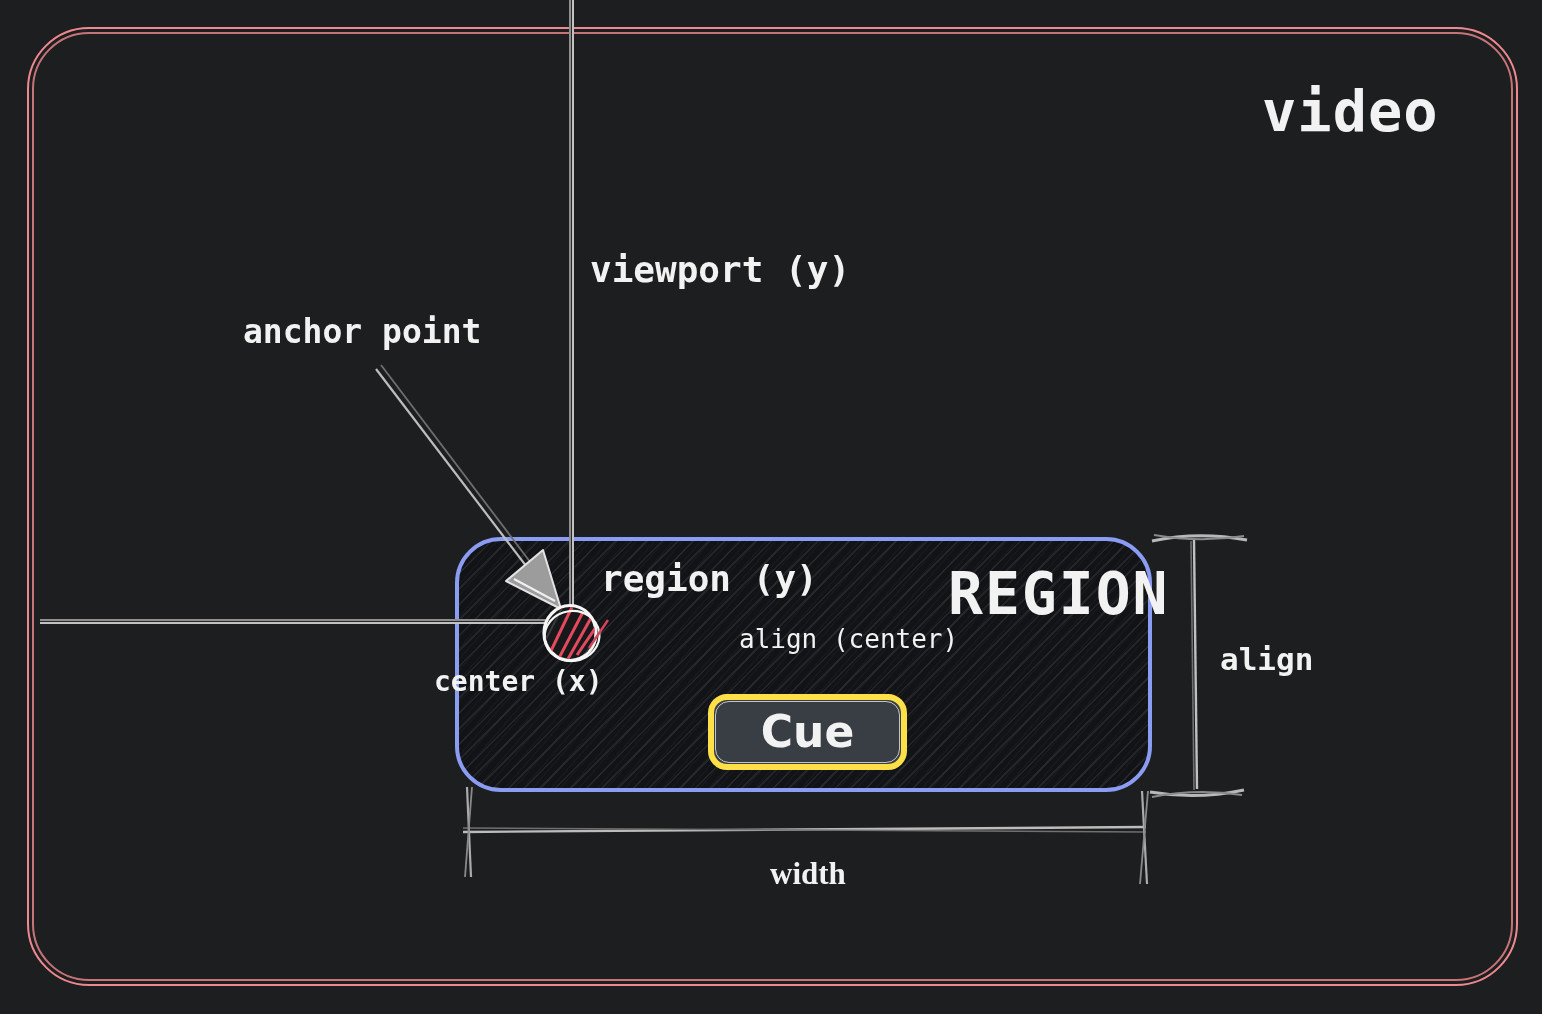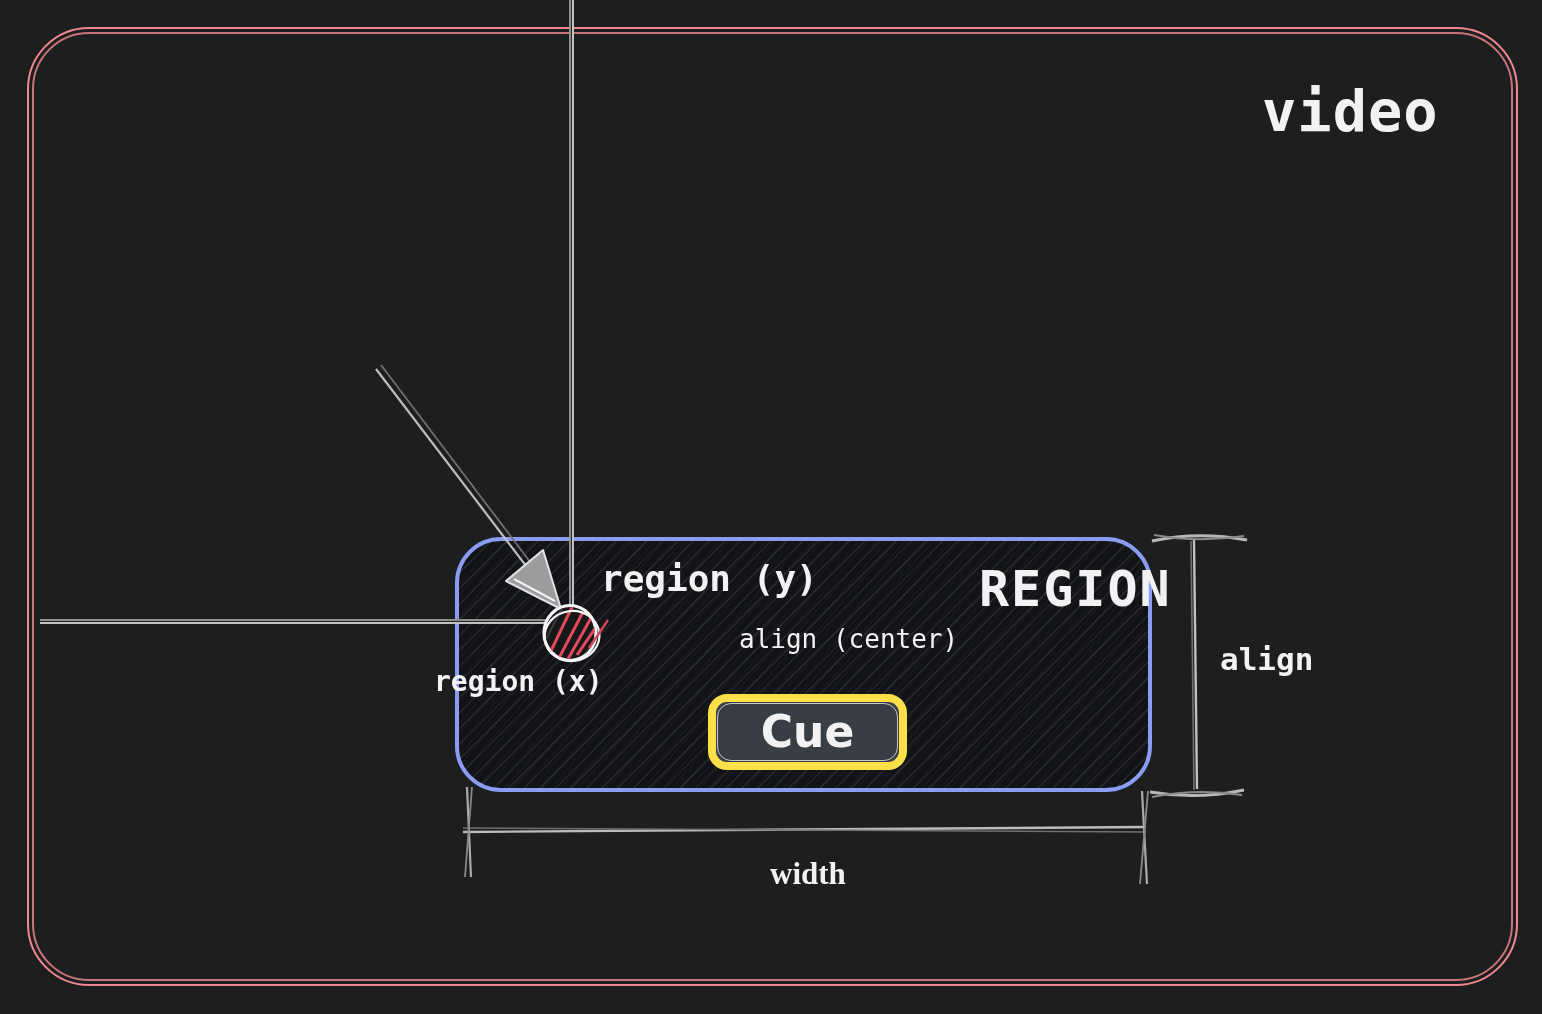--- a/index.html
+++ b/index.html
@@ -79,6 +79,7 @@
 
   <div class="vline"></div>
   <div class="hline"></div>
+  <div class="viewport-y-label">viewport (y)</div>
 
   <div class="region-box"></div>
   <div class="region-title">REGION</div>

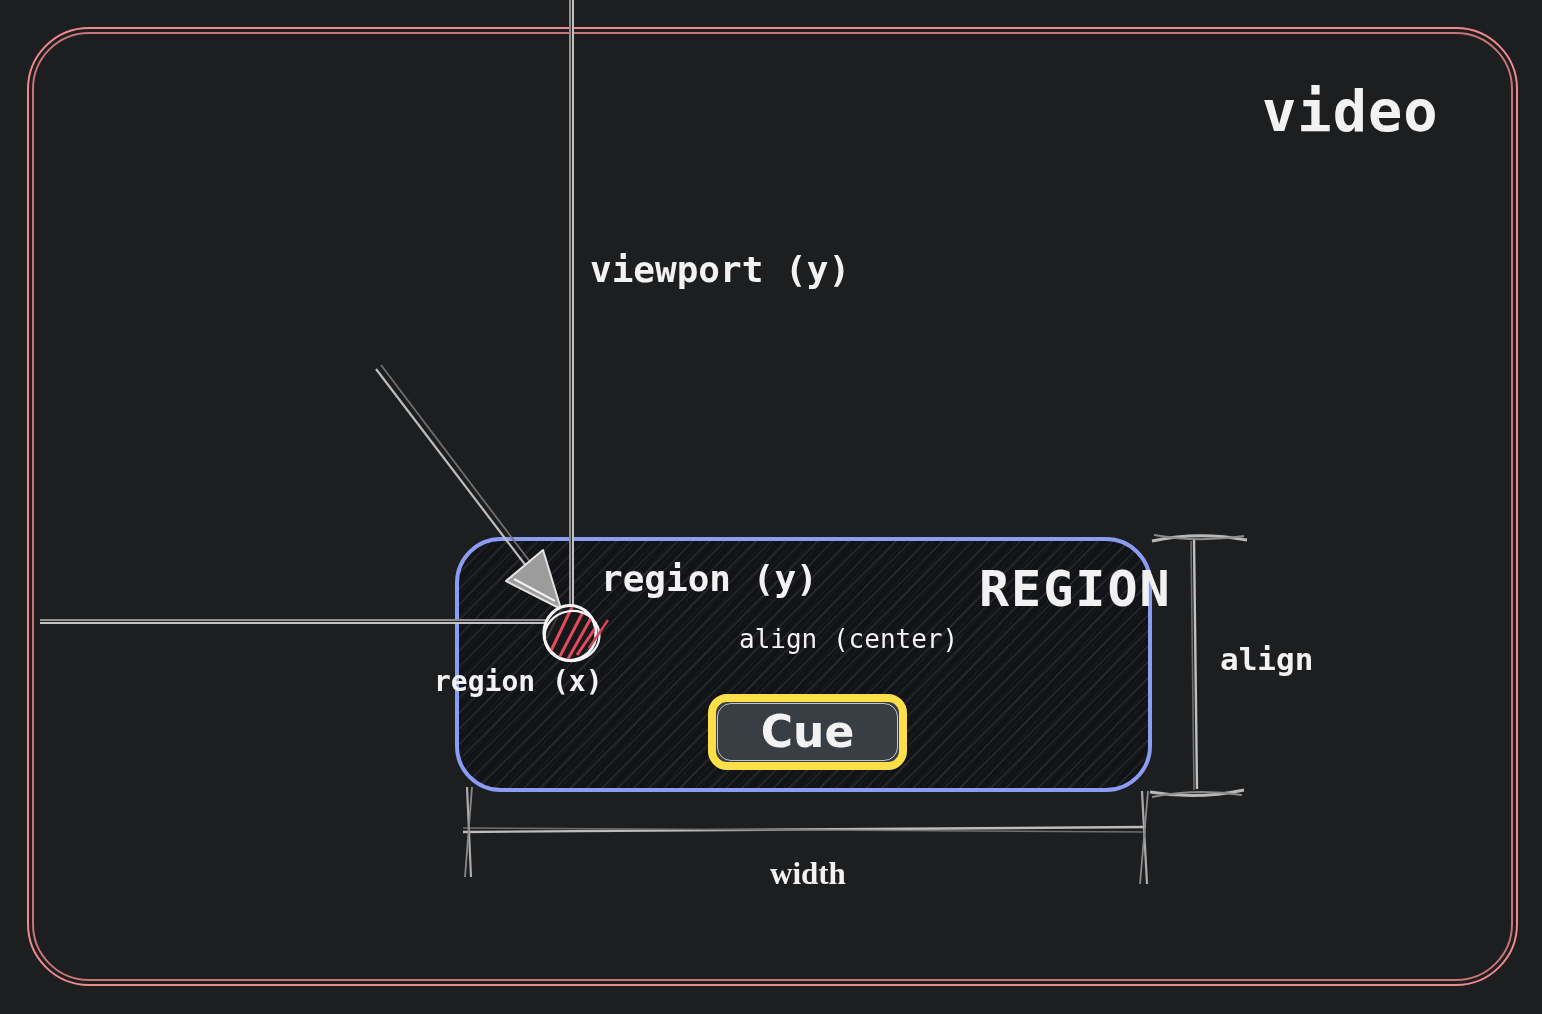--- a/index.html
+++ b/index.html
@@ -80,6 +80,7 @@
   <div class="vline"></div>
   <div class="hline"></div>
   <div class="viewport-y-label">viewport (y)</div>
+  <div class="anchor-label">anchor point</div>
 
   <div class="region-box"></div>
   <div class="region-title">REGION</div>

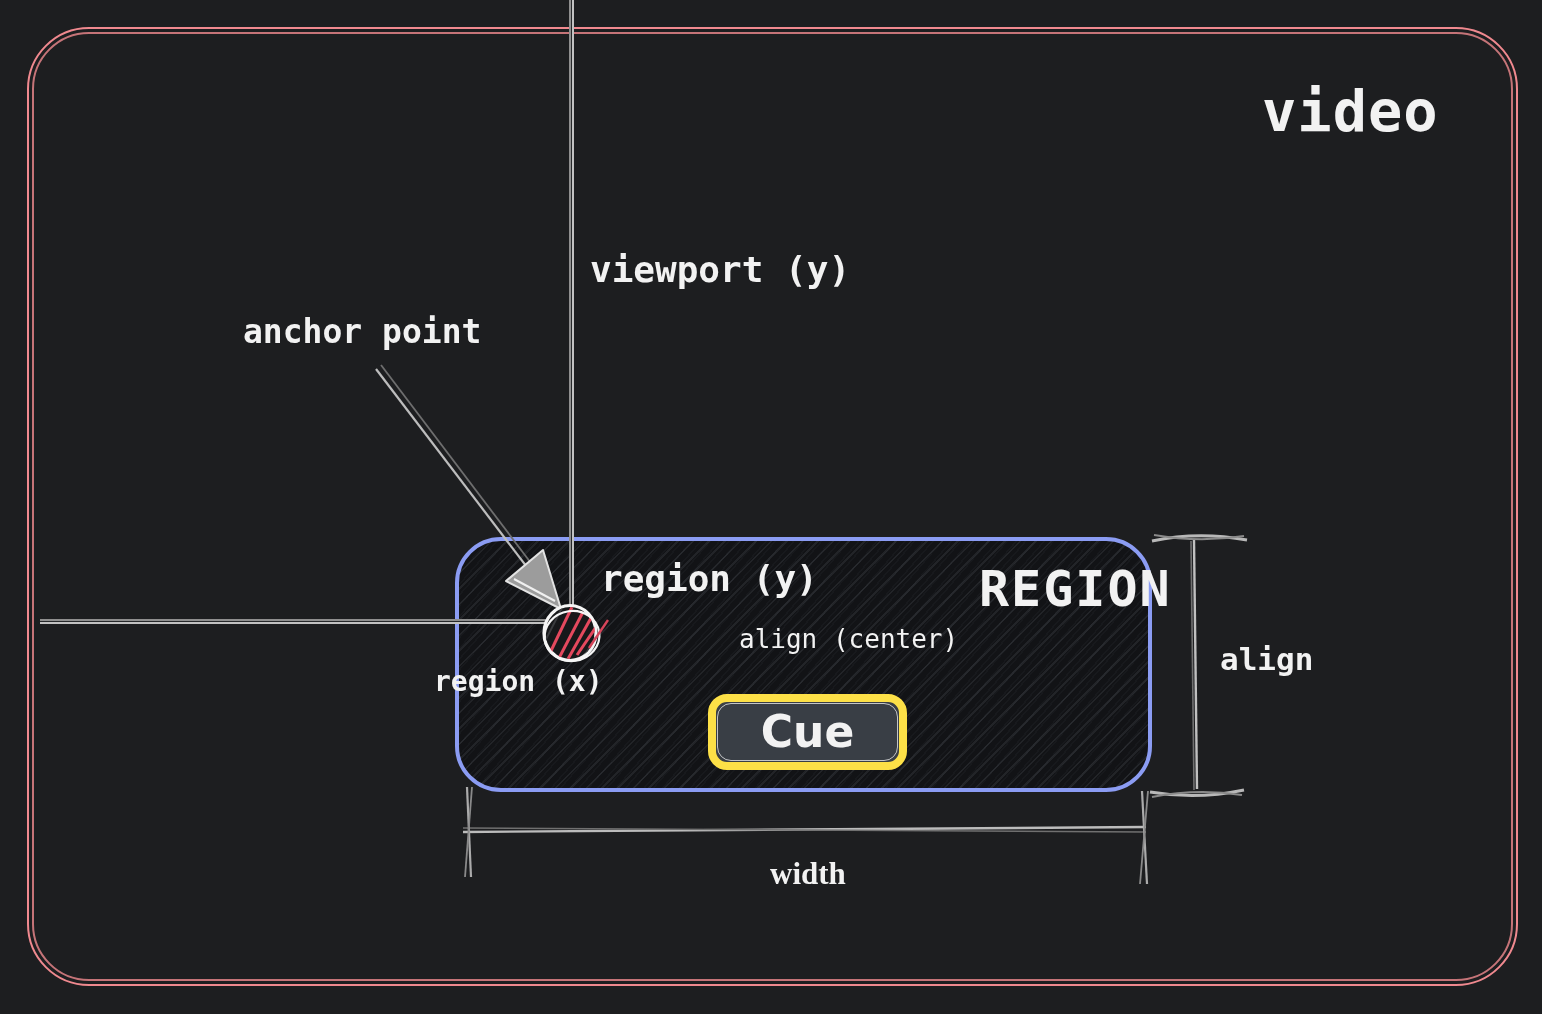--- a/index.html
+++ b/index.html
@@ -43,7 +43,7 @@
       repeating-linear-gradient(135deg, rgba(195,205,218,.09) 0px, rgba(195,205,218,.09) 1.8px, transparent 1.8px, transparent 11px),
       repeating-linear-gradient(131deg, rgba(120,132,146,.05) 0px, rgba(120,132,146,.05) 1.5px, transparent 1.5px, transparent 7px);
   }
-  .region-title{position:absolute;left:948px;top:560px;font-size:50px;font-weight:700;z-index:6;letter-spacing:2px;margin-left:31px;}
+  .region-title{position:absolute;left:948px;top:560px;font-size:58px;font-weight:700;z-index:6;letter-spacing:2px;}
   .region-y-label{position:absolute;left:601px;top:558px;font-size:36px;font-weight:700;z-index:6;}
   .region-x-label{position:absolute;left:434px;top:665px;font-size:28px;font-weight:700;z-index:6;}
   .align-label{position:absolute;left:703px;top:624px;font-size:26px;font-weight:400;z-index:6;margin-left:36px;}

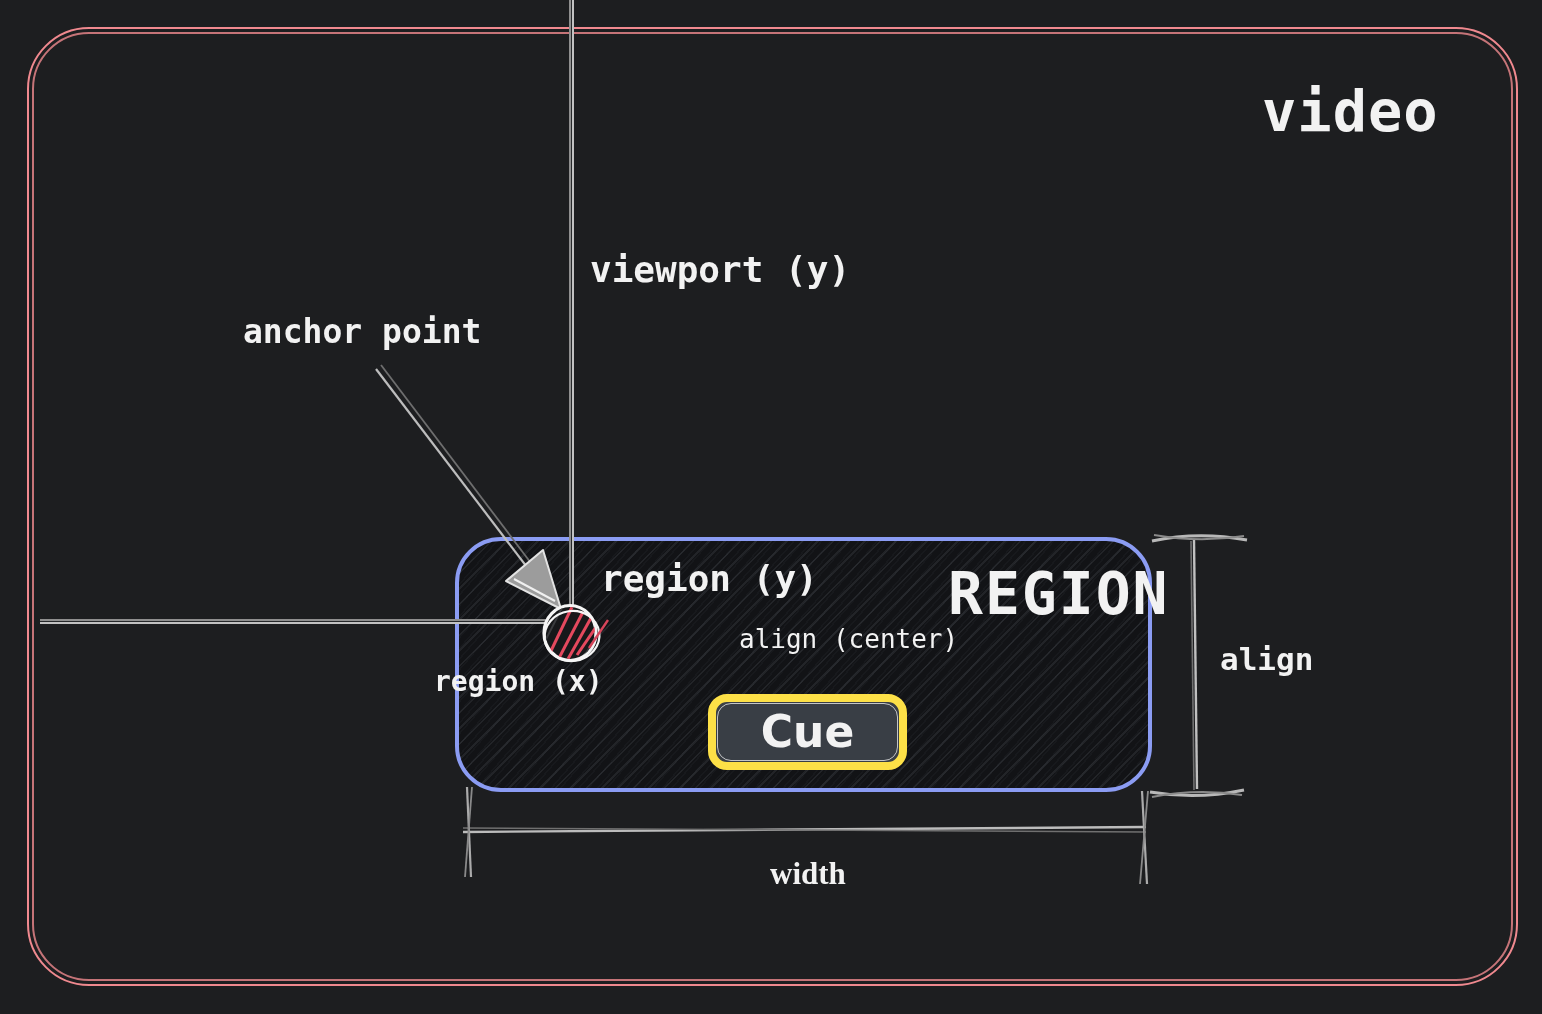--- a/index.html
+++ b/index.html
@@ -85,7 +85,7 @@
   <div class="region-box"></div>
   <div class="region-title">REGION</div>
   <div class="region-y-label">region (y)</div>
-  <div class="region-x-label">region (x)</div>
+  <div class="region-x-label">center (x)</div>
   <div class="align-label">align (center)</div>
 
   <div class="cue-button">

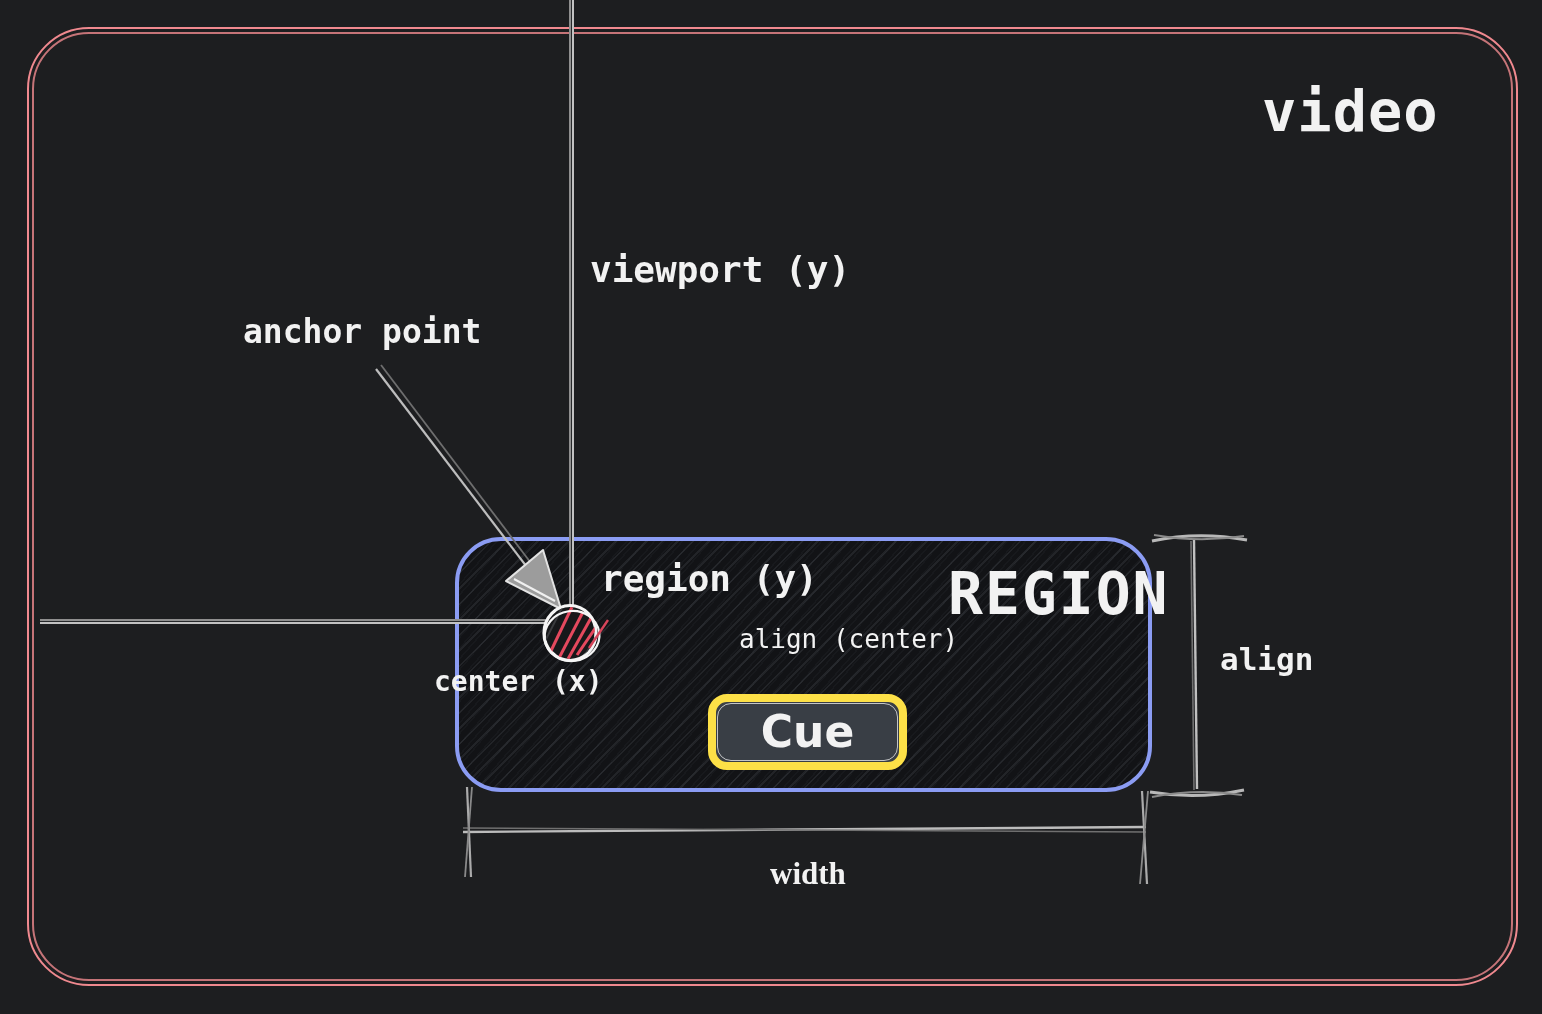--- a/index.html
+++ b/index.html
@@ -50,7 +50,7 @@
   
   .cue-button{
     position:absolute; left:708px; top:694px; width:199px; height:76px;
-    background:#393e45; border:8px solid #fde047; border-radius:19px;
+    background:#393e45; border:6px solid #fde047; border-radius:19px;
     box-sizing:border-box; display:flex; align-items:center; justify-content:center;
     z-index:4;
   }

